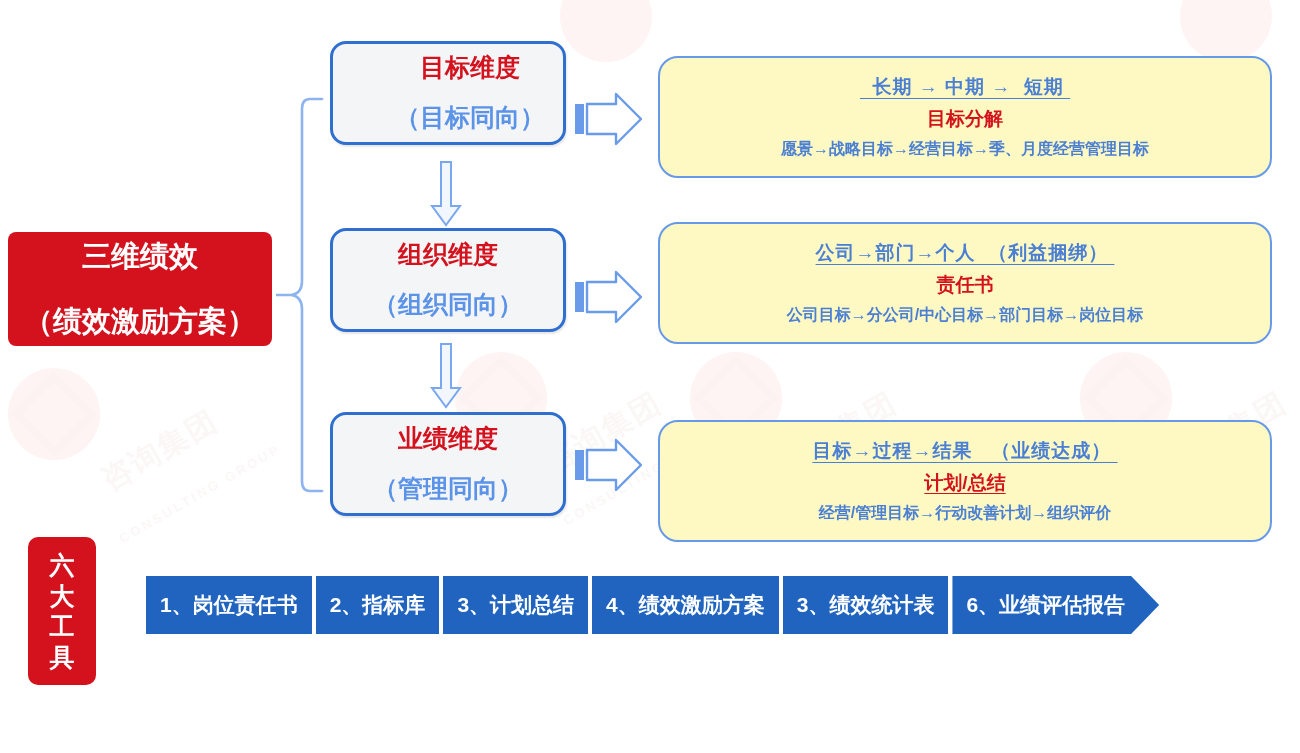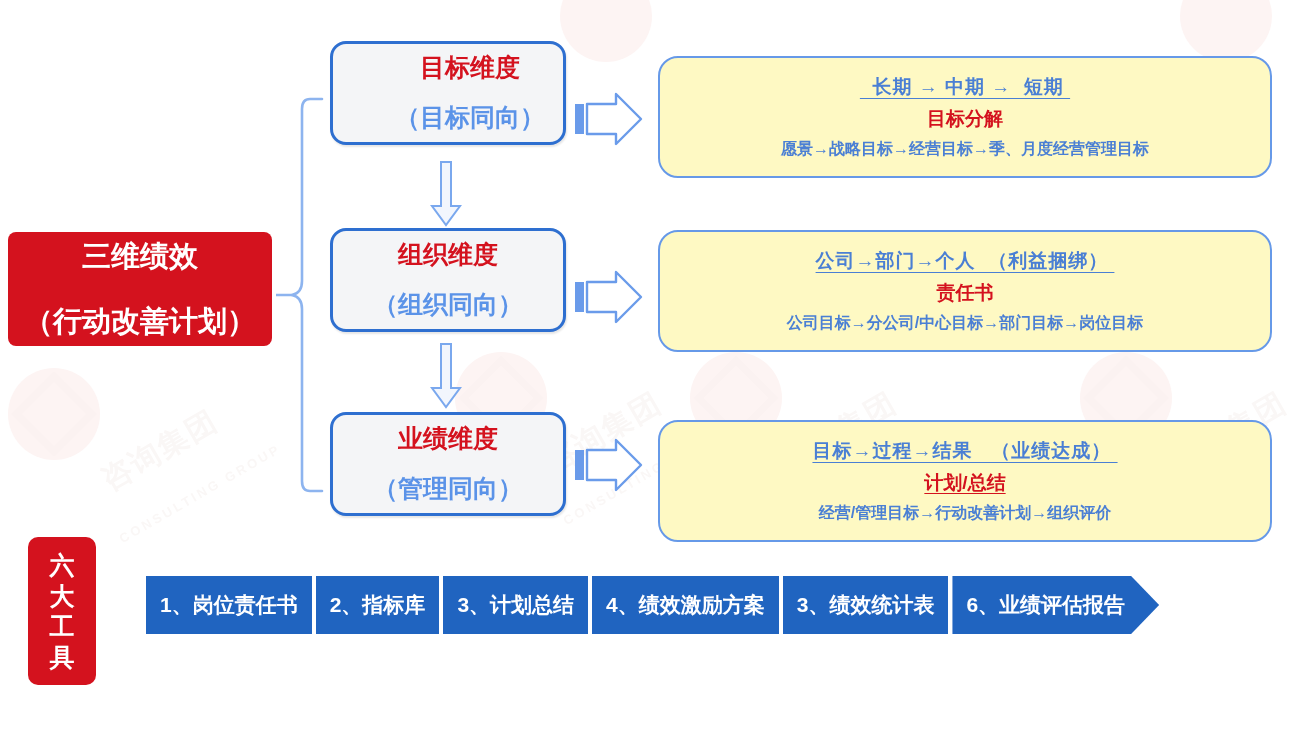--- a/index.html
+++ b/index.html
@@ -148,7 +148,7 @@
     text-align: center;
   }
   #detail-0 { top: 56px; }
-  #detail-1 { top: 230px; text-align: center; }
+  #detail-1 { top: 222px; text-align: center; }
   #detail-2 { top: 420px; }
 
   .detail-line1 {

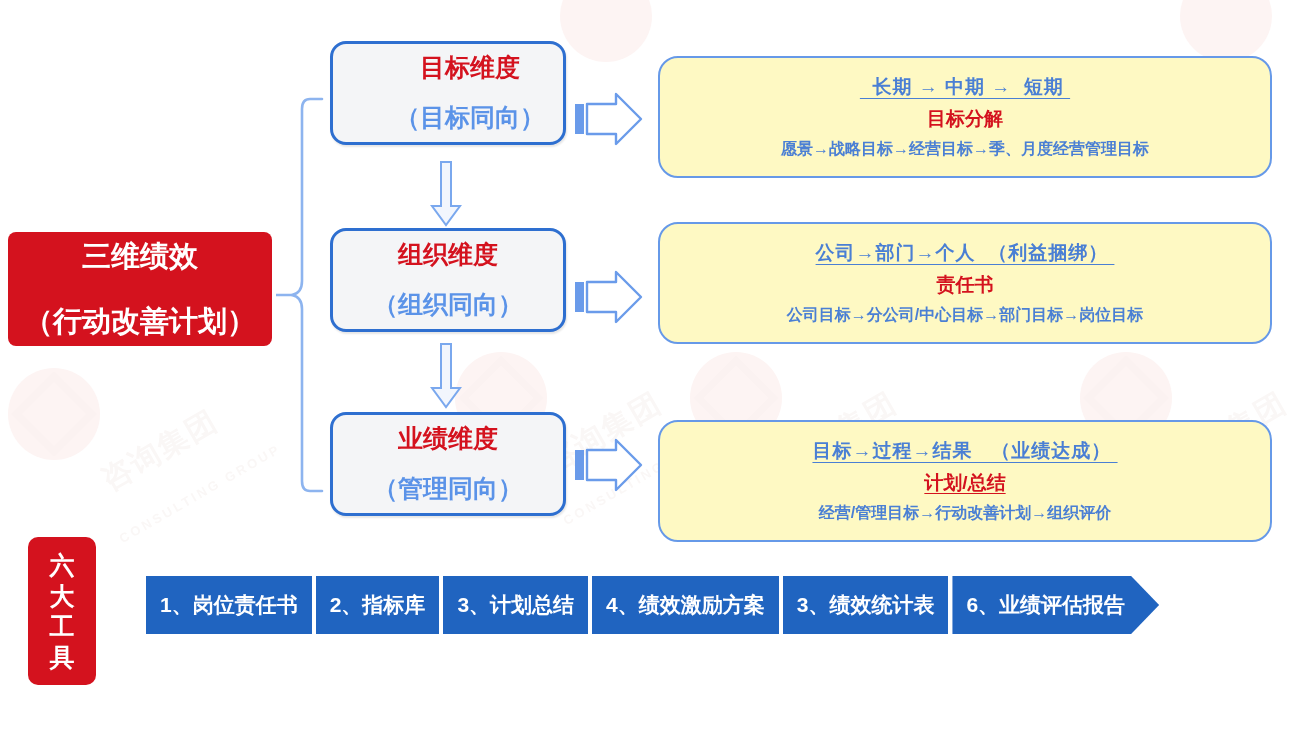--- a/index.html
+++ b/index.html
@@ -247,7 +247,7 @@
 
   <div class="root-node">
     <div>三维绩效</div>
-    <div>（行动改善计划）</div>
+    <div>（绩效激励方案）</div>
   </div>
 
   <svg class="brace" viewBox="0 0 56 400">

